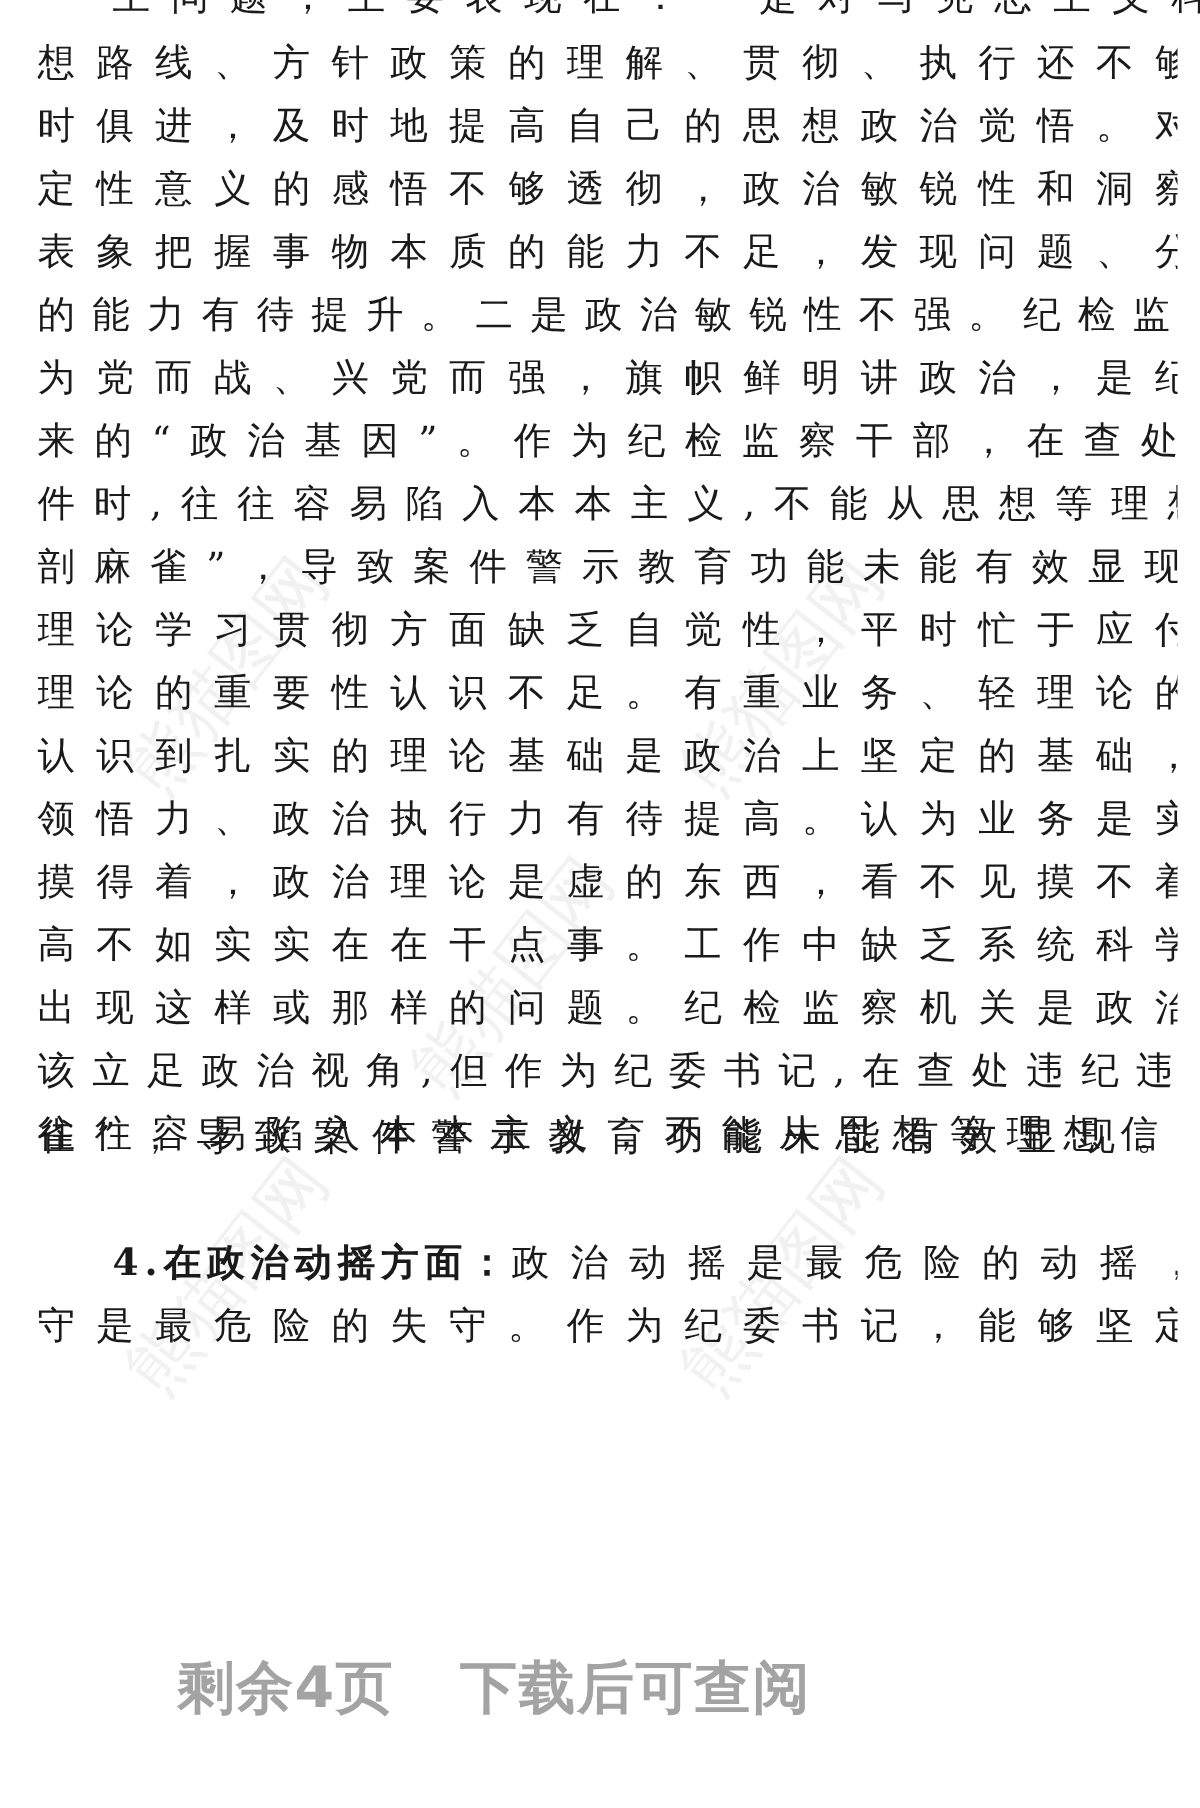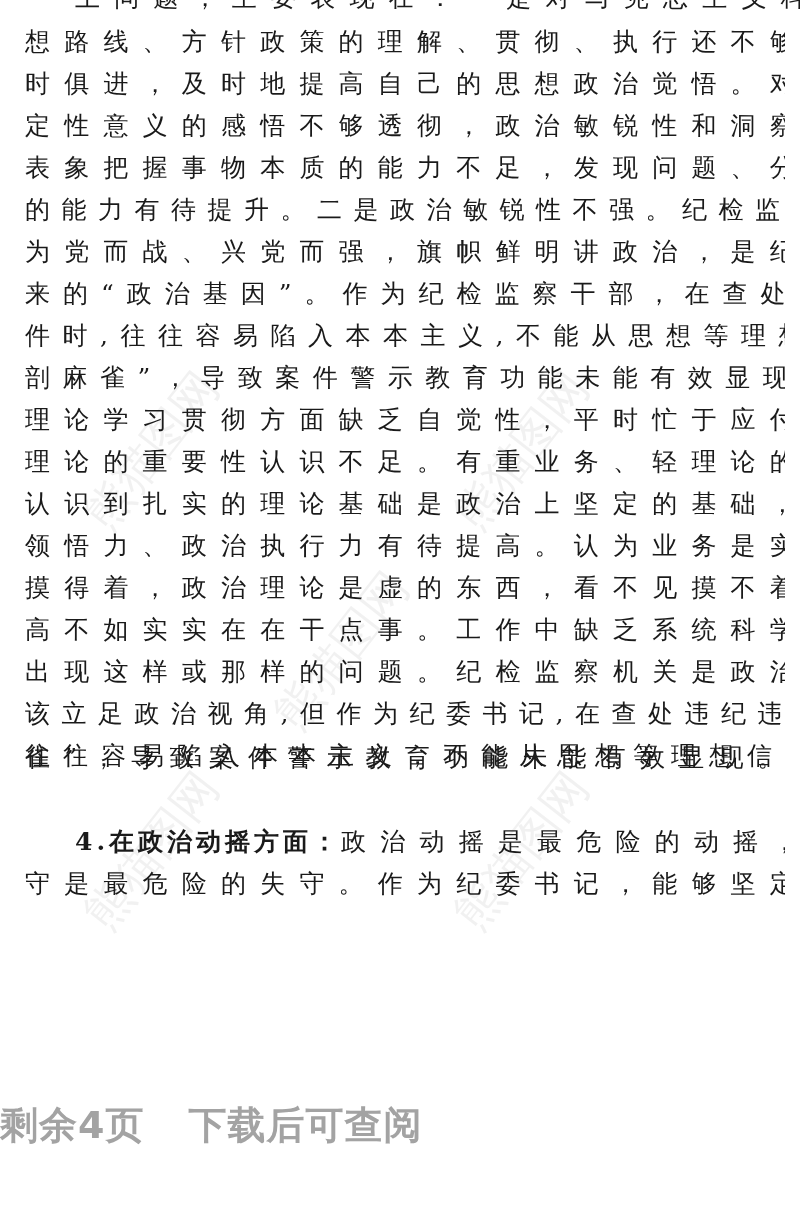--- a/index.html
+++ b/index.html
@@ -15,7 +15,7 @@
   .watermark { position: absolute; color: #000; opacity: 0.05; font-size: 46px;
                font-family: "DejaVu Sans", sans-serif; transform: rotate(-52deg);
                white-space: nowrap; pointer-events: none; }
-  .more-banner { position: absolute; left: 0; top: 1100px; width: 659px; 
+  .more-banner { position: absolute; left: 0; top: 1100px; width: 659px; text-align: center;
                  font-family: "DejaVu Sans", sans-serif; font-weight: bold; font-size: 38px;
                  color: #a3a3a3; letter-spacing: 1px; }
   .more-banner .gap { display: inline-block; width: 44px; }

